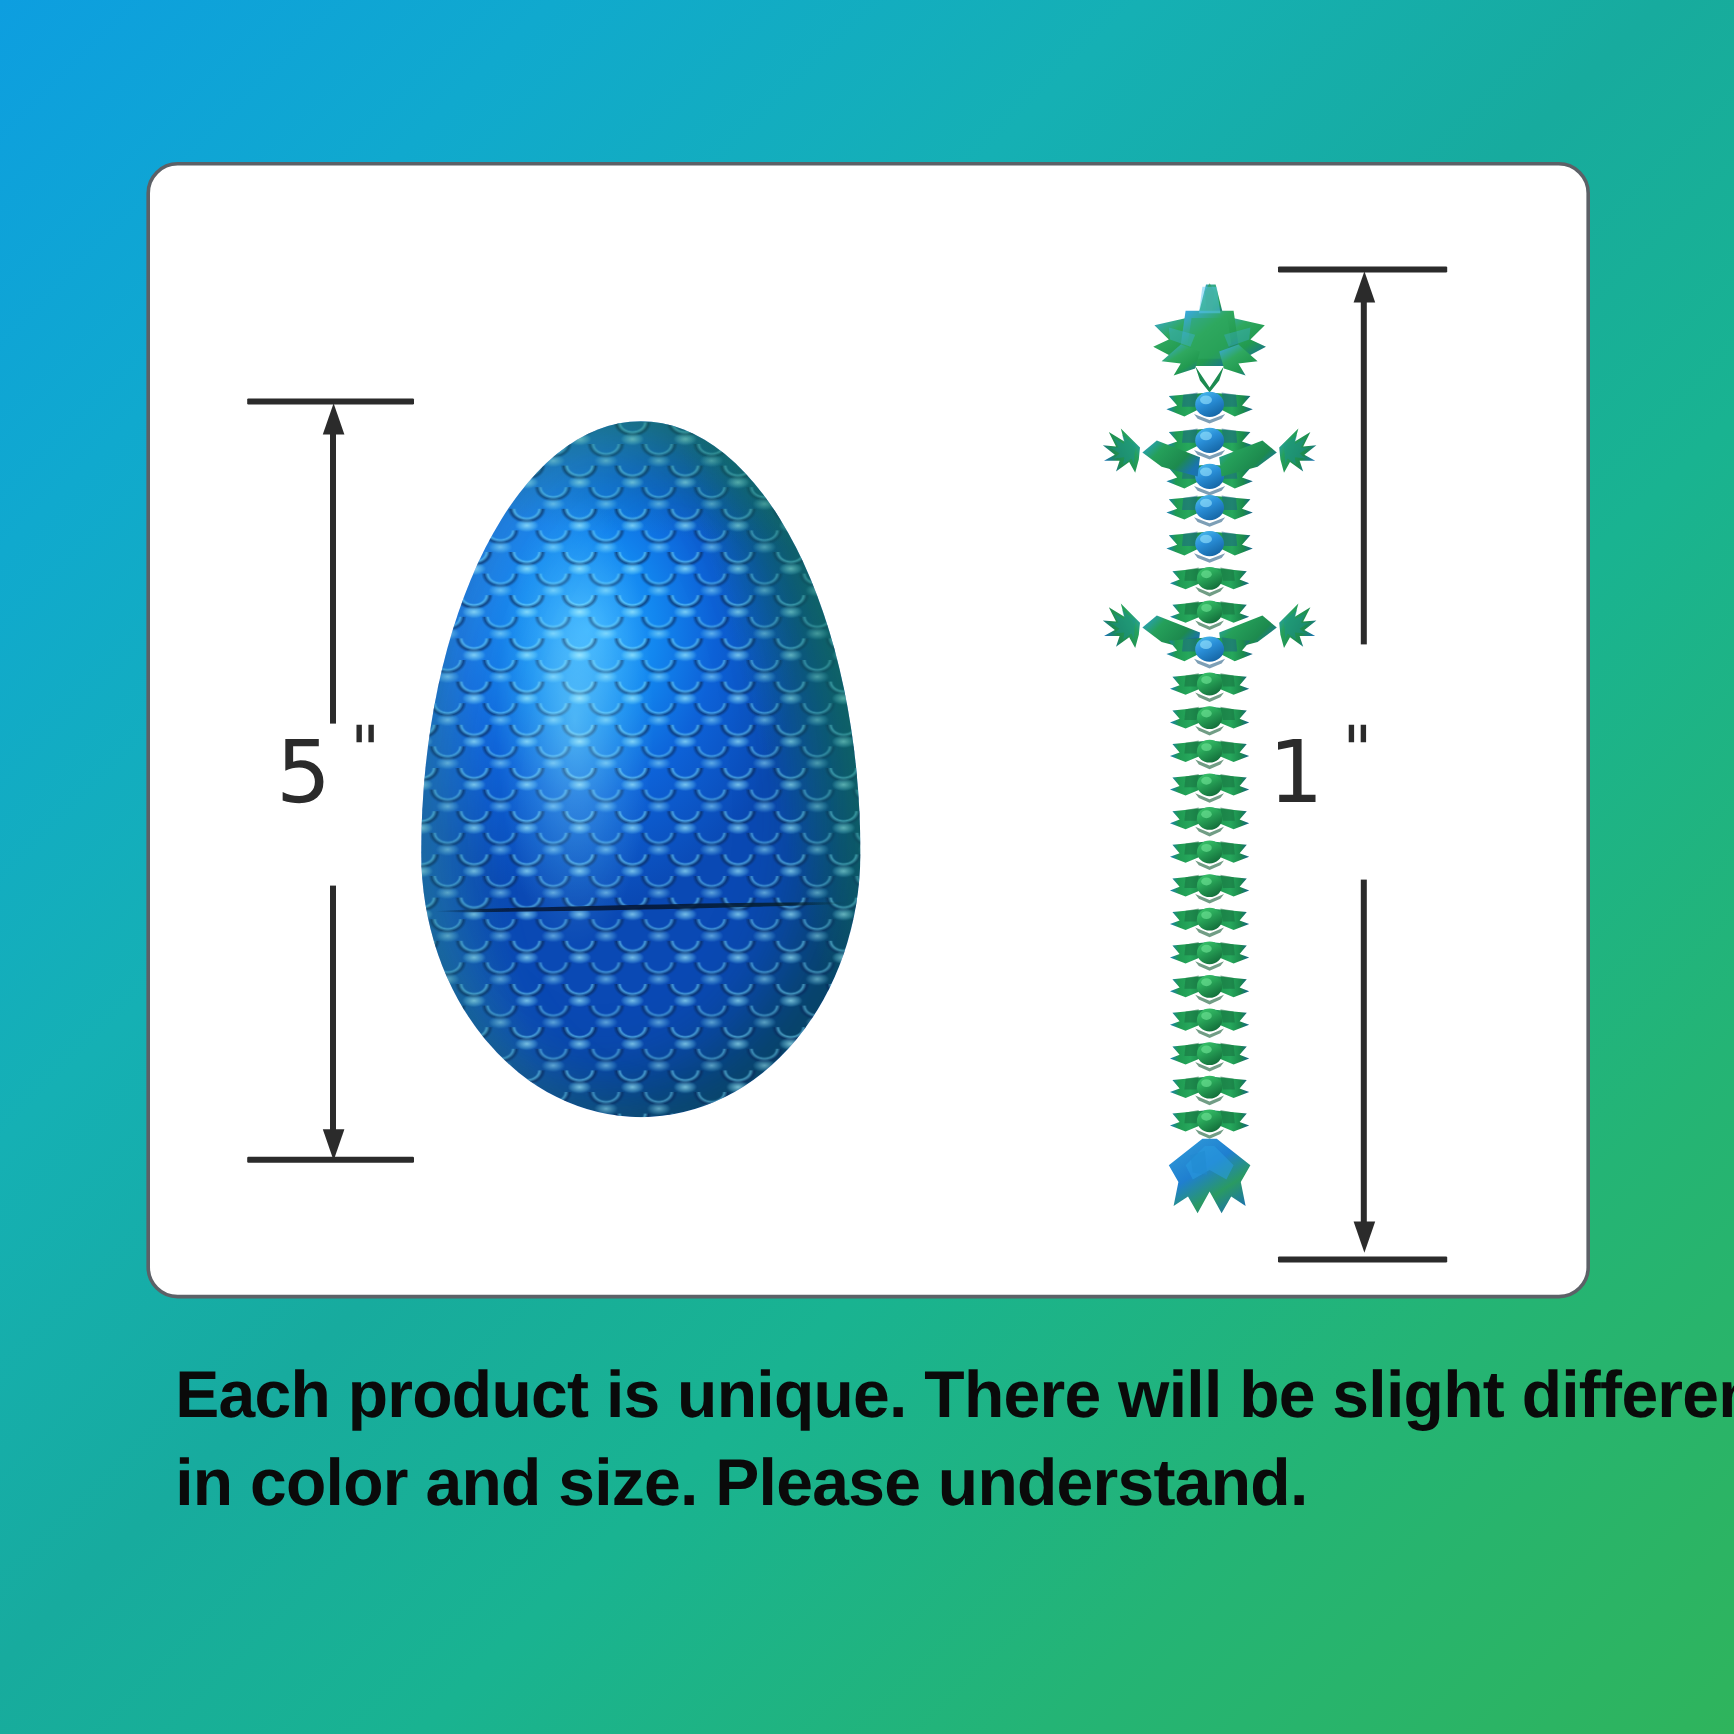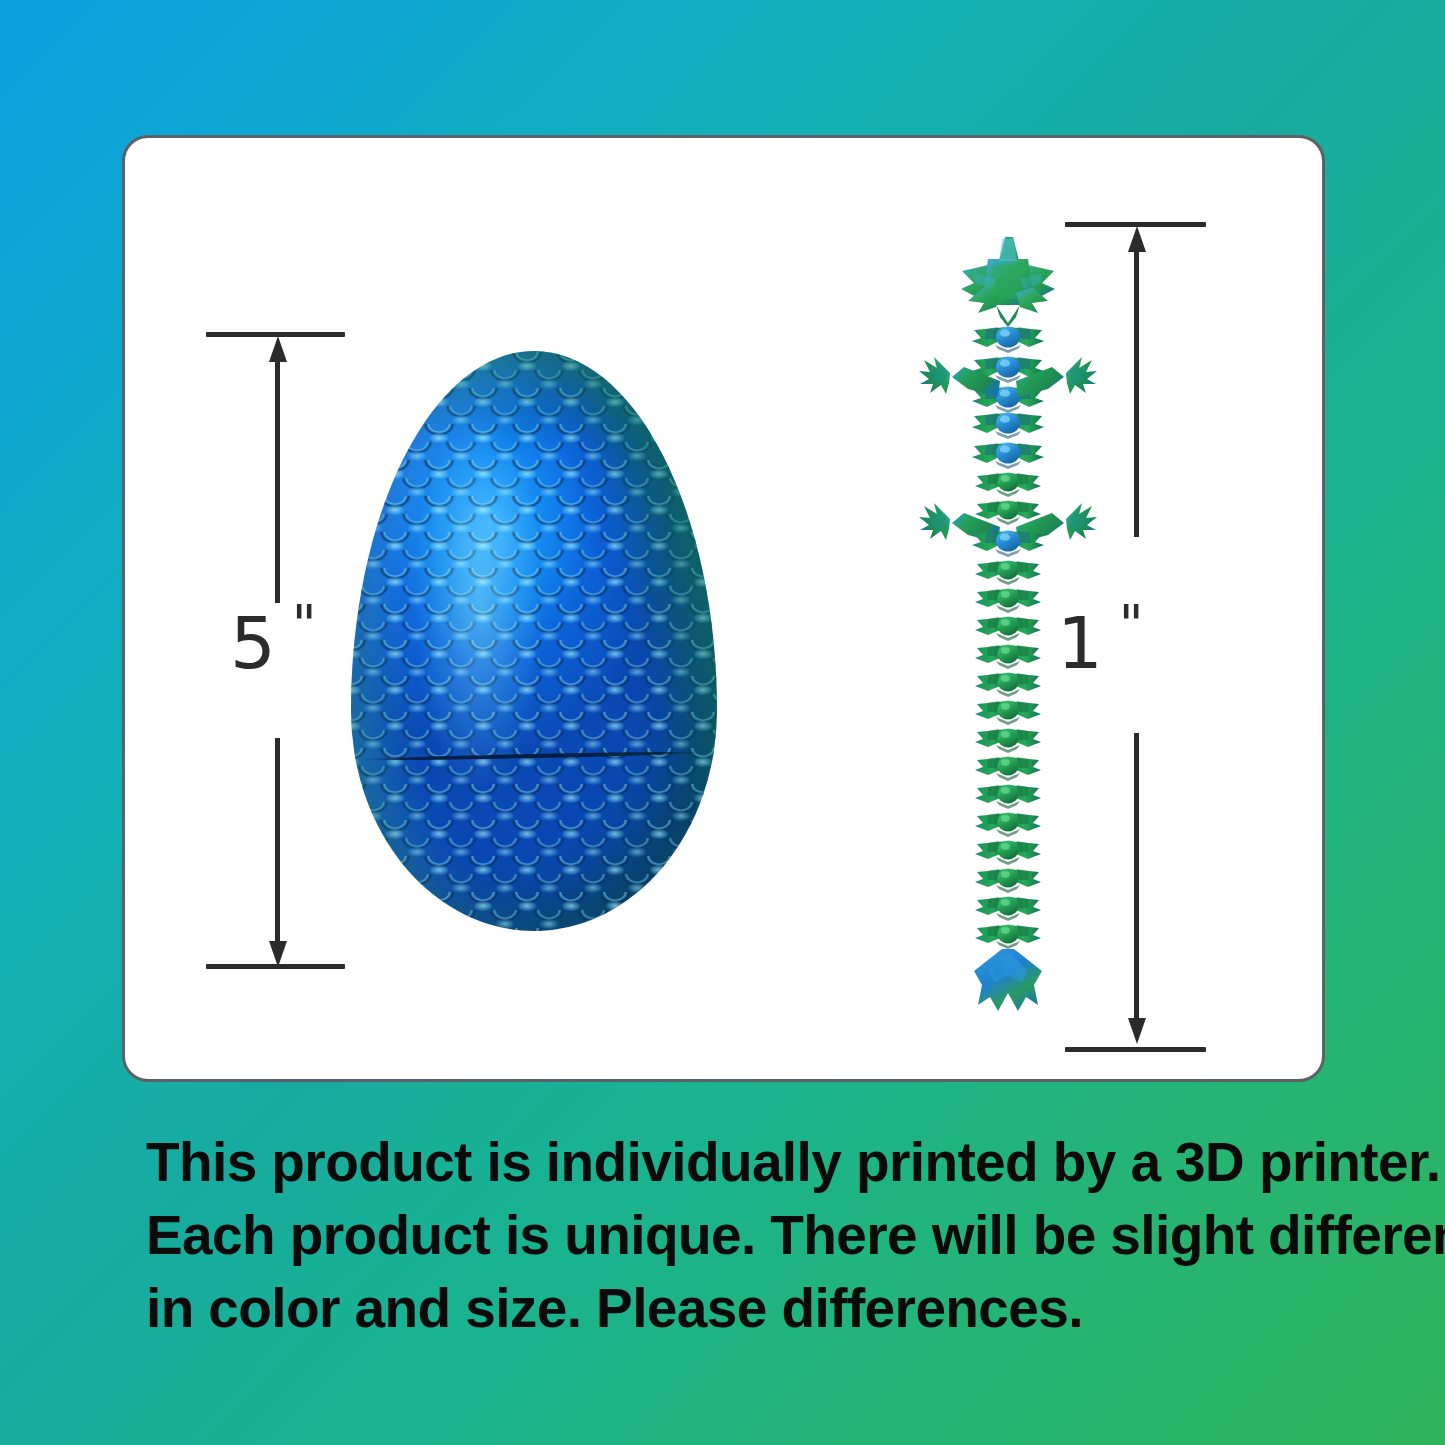--- a/index.html
+++ b/index.html
@@ -414,7 +414,6 @@
   </div>
 
   <div id="caption">
-    <span class="line">This product is individually printed by a 3D printer.</span>
     <span class="line">Each product is unique. There will be slight differences</span>
     <span class="line">in color and size. Please differences.</span>
   </div>

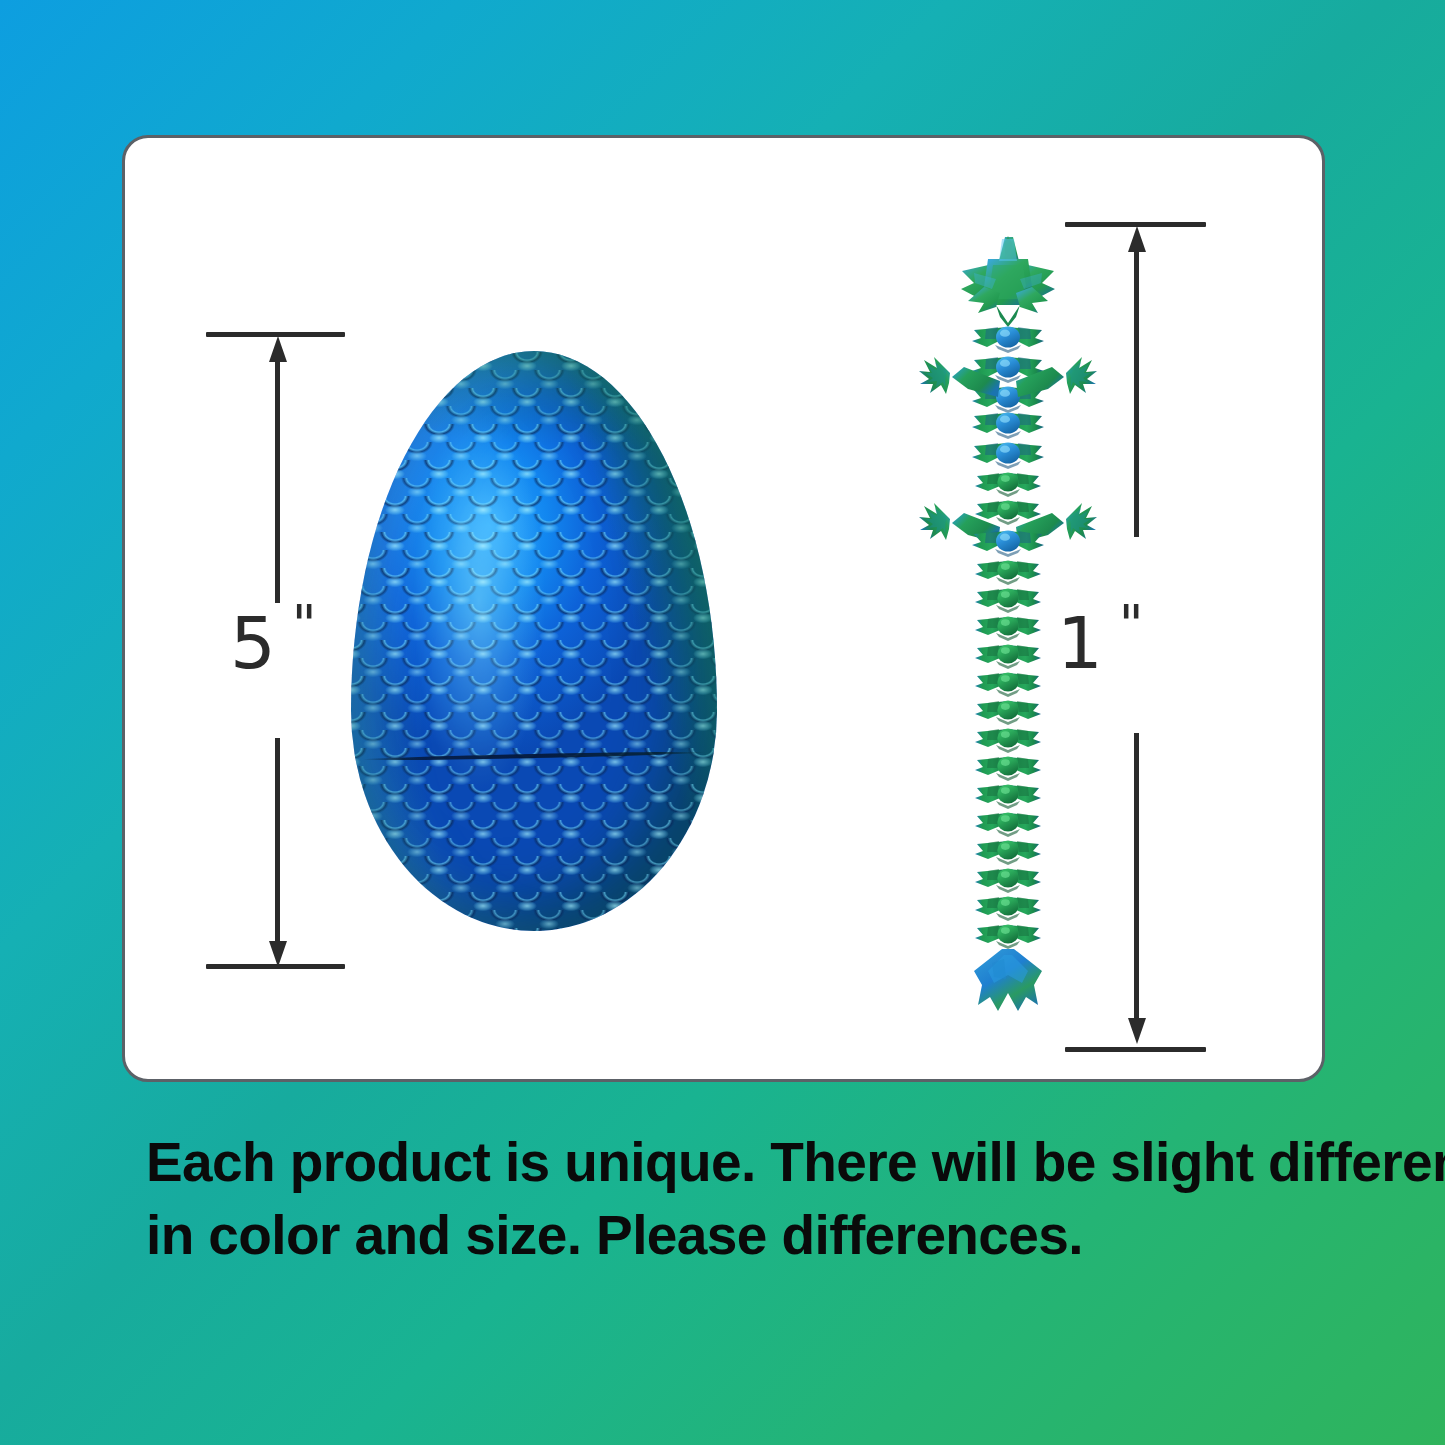--- a/index.html
+++ b/index.html
@@ -415,7 +415,7 @@
 
   <div id="caption">
     <span class="line">Each product is unique. There will be slight differences</span>
-    <span class="line">in color and size. Please differences.</span>
+    <span class="line">in color and size. Please understand.</span>
   </div>
 
 </div>

